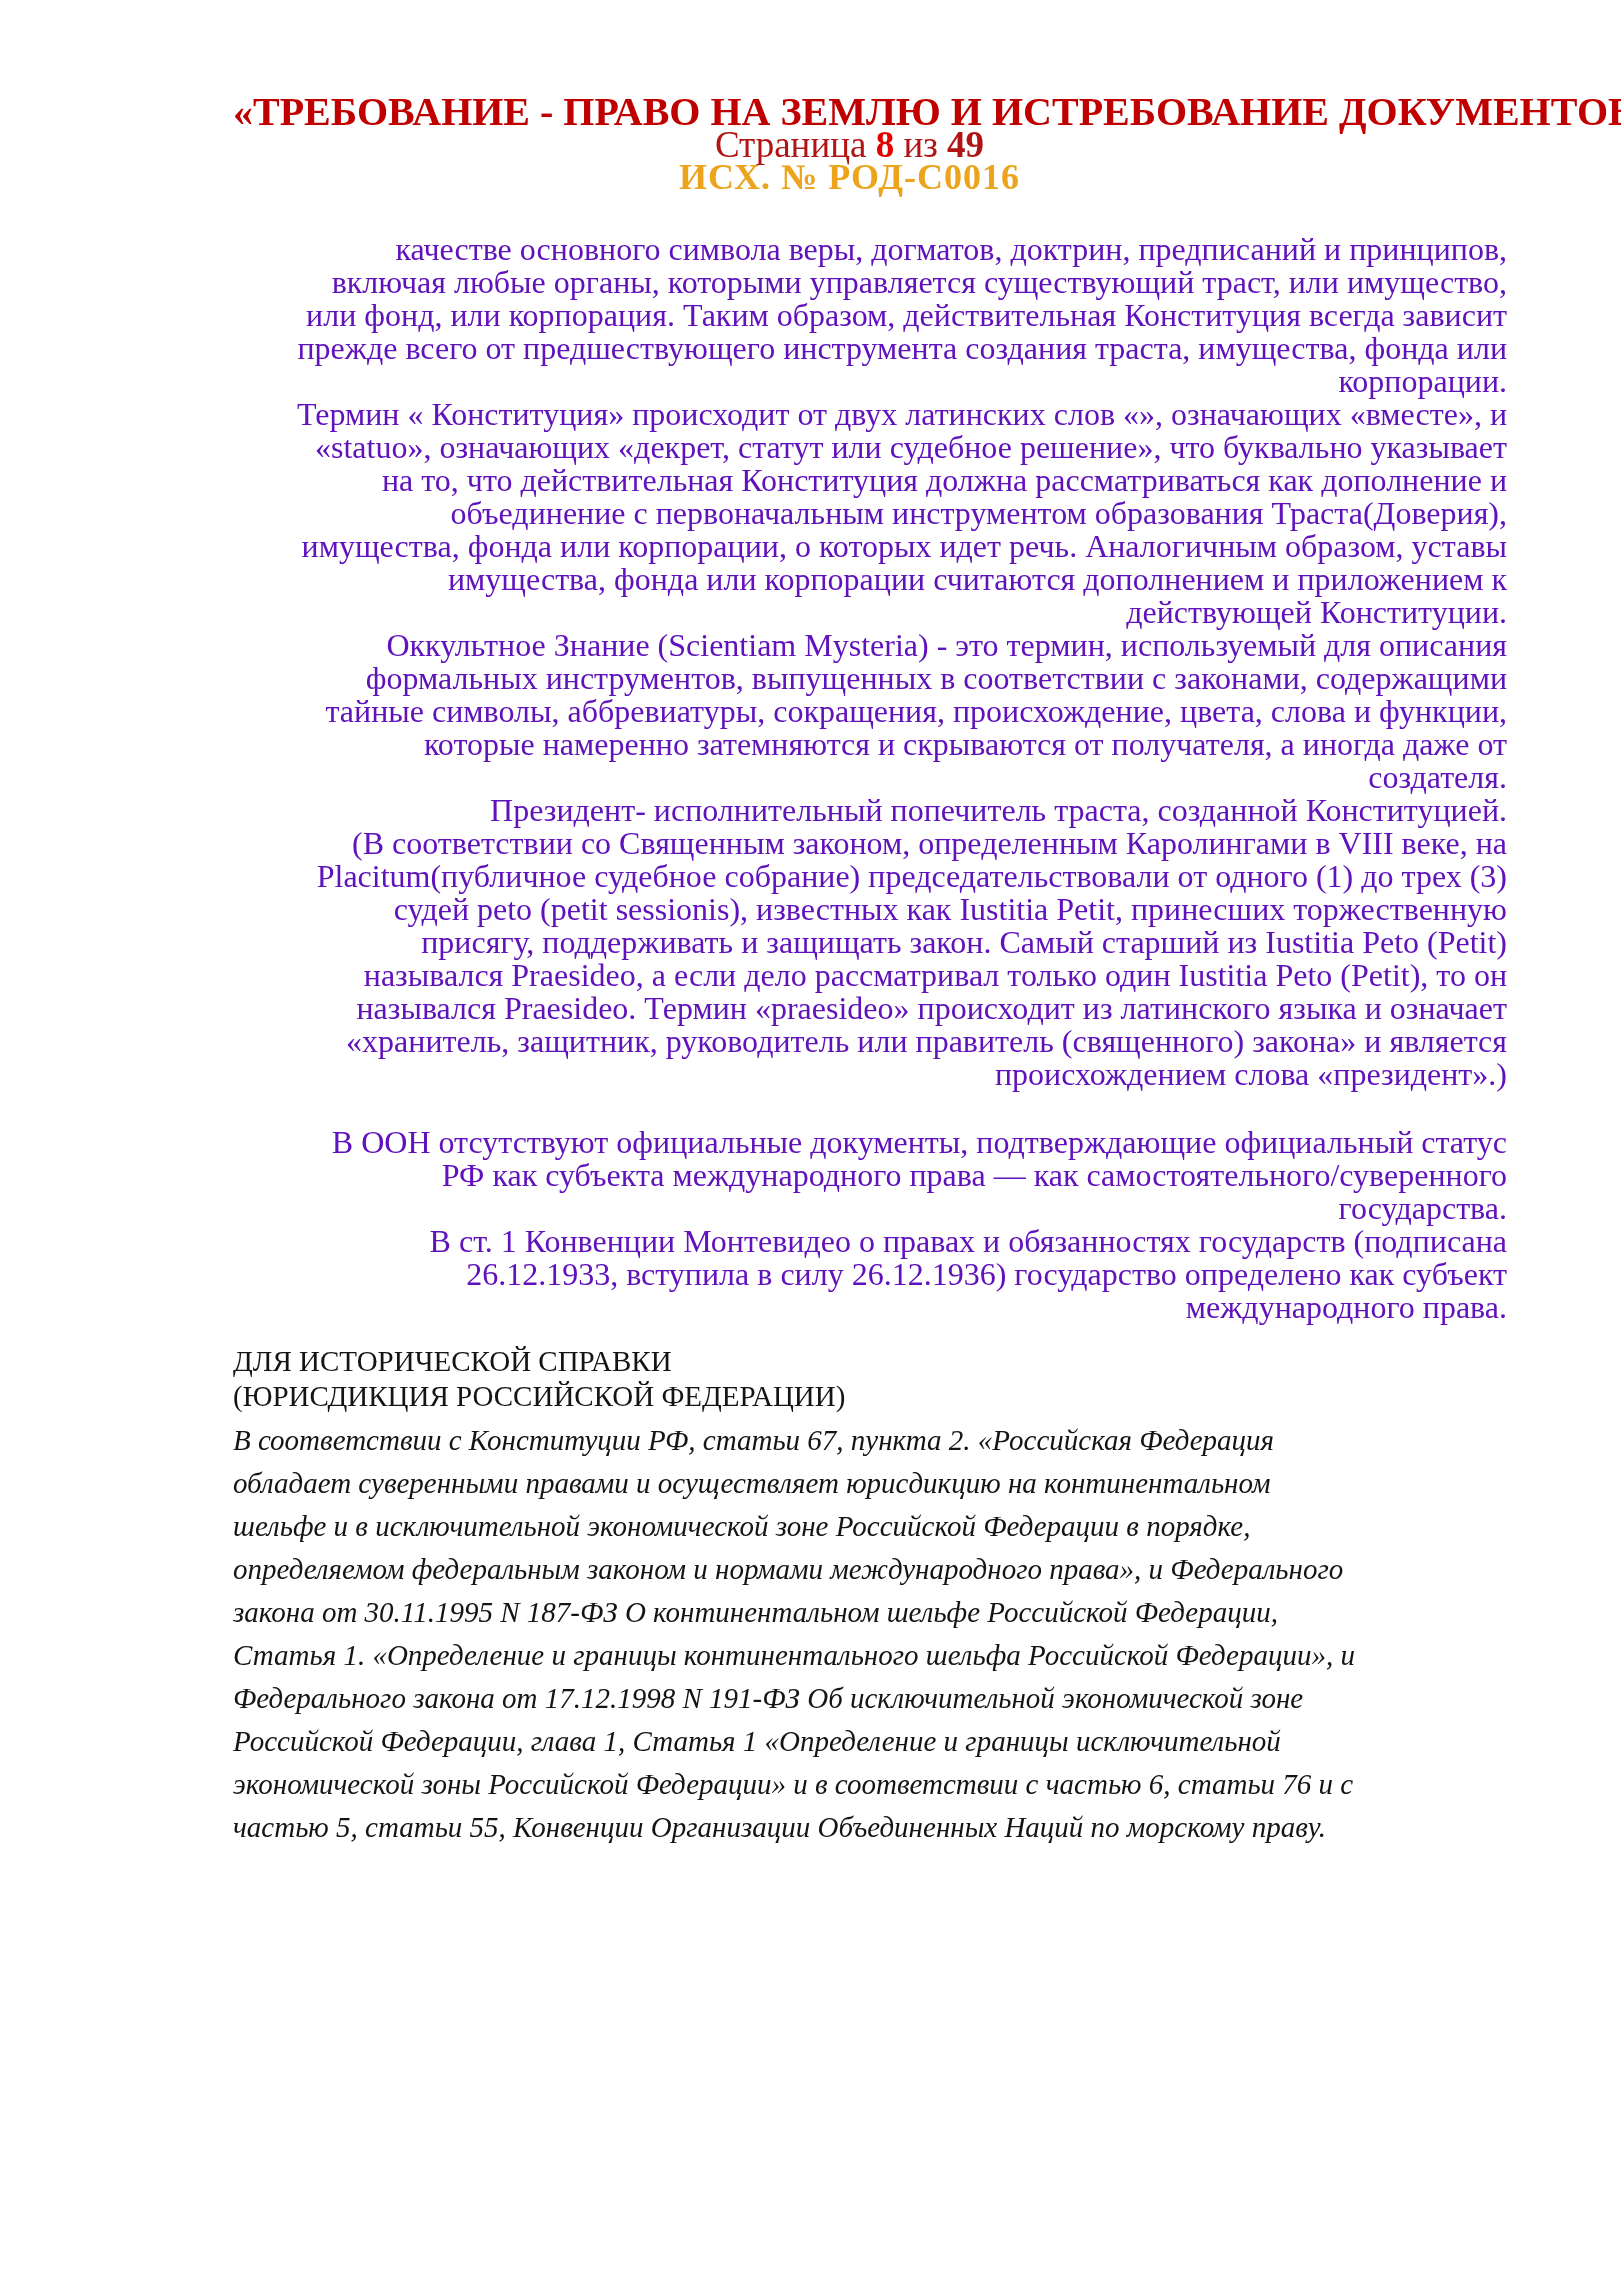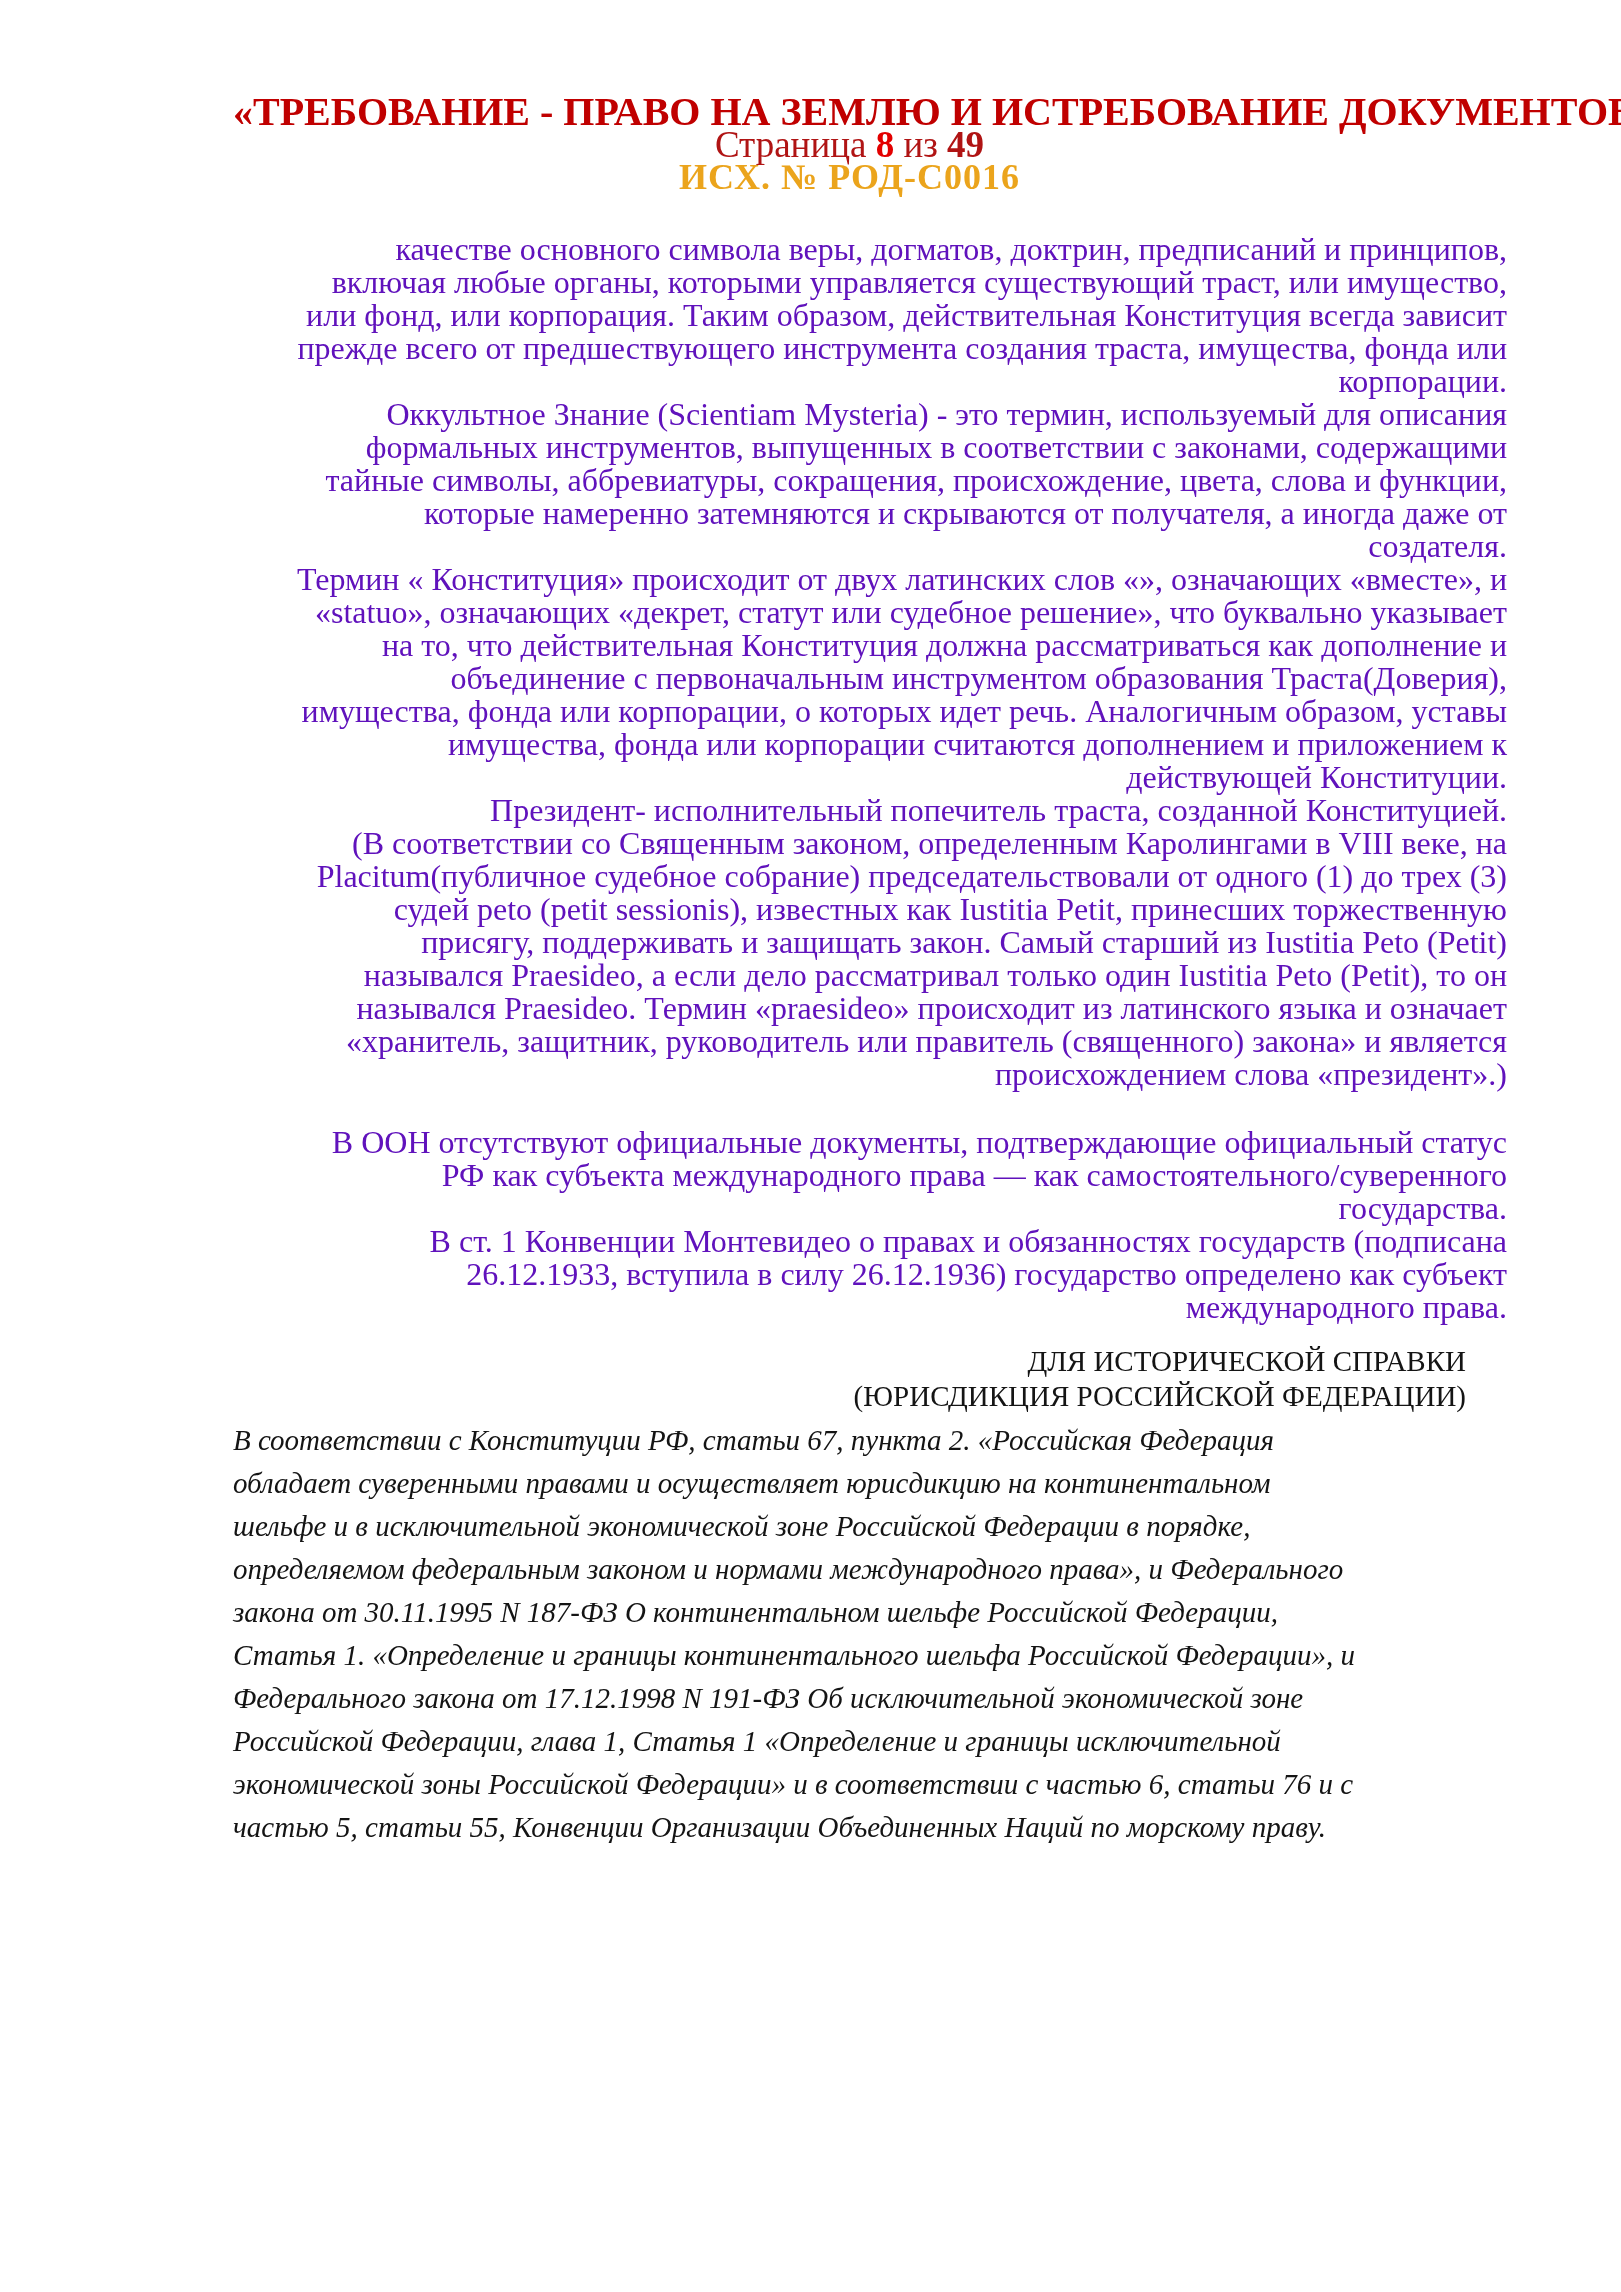--- a/index.html
+++ b/index.html
@@ -92,11 +92,6 @@
 или фонд, или корпорация. Таким образом, действительная Конституция всегда зависит
 прежде всего от предшествующего инструмента создания траста, имущества, фонда или
 корпорации.</p>
-    <p class="body-p">Оккультное Знание (Scientiam Mysteria) - это термин, используемый для описания
-формальных инструментов, выпущенных в соответствии с законами, содержащими
-тайные символы, аббревиатуры, сокращения, происхождение, цвета, слова и функции,
-которые намеренно затемняются и скрываются от получателя, а иногда даже от
-создателя.</p>
     <p class="body-p">Термин « Конституция» происходит от двух латинских слов «», означающих «вместе», и
 «statuo», означающих «декрет, статут или судебное решение», что буквально указывает
 на то, что действительная Конституция должна рассматриваться как дополнение и
@@ -104,6 +99,11 @@
 имущества, фонда или корпорации, о которых идет речь. Аналогичным образом, уставы
 имущества, фонда или корпорации считаются дополнением и приложением к
 действующей Конституции.</p>
+    <p class="body-p">Оккультное Знание (Scientiam Mysteria) - это термин, используемый для описания
+формальных инструментов, выпущенных в соответствии с законами, содержащими
+тайные символы, аббревиатуры, сокращения, происхождение, цвета, слова и функции,
+которые намеренно затемняются и скрываются от получателя, а иногда даже от
+создателя.</p>
     <p class="body-p">Президент- исполнительный попечитель траста, созданной Конституцией.</p>
     <p class="body-p">(В соответствии со Священным законом, определенным Каролингами в VIII веке, на
 Placitum(публичное судебное собрание) председательствовали от одного (1) до трех (3)

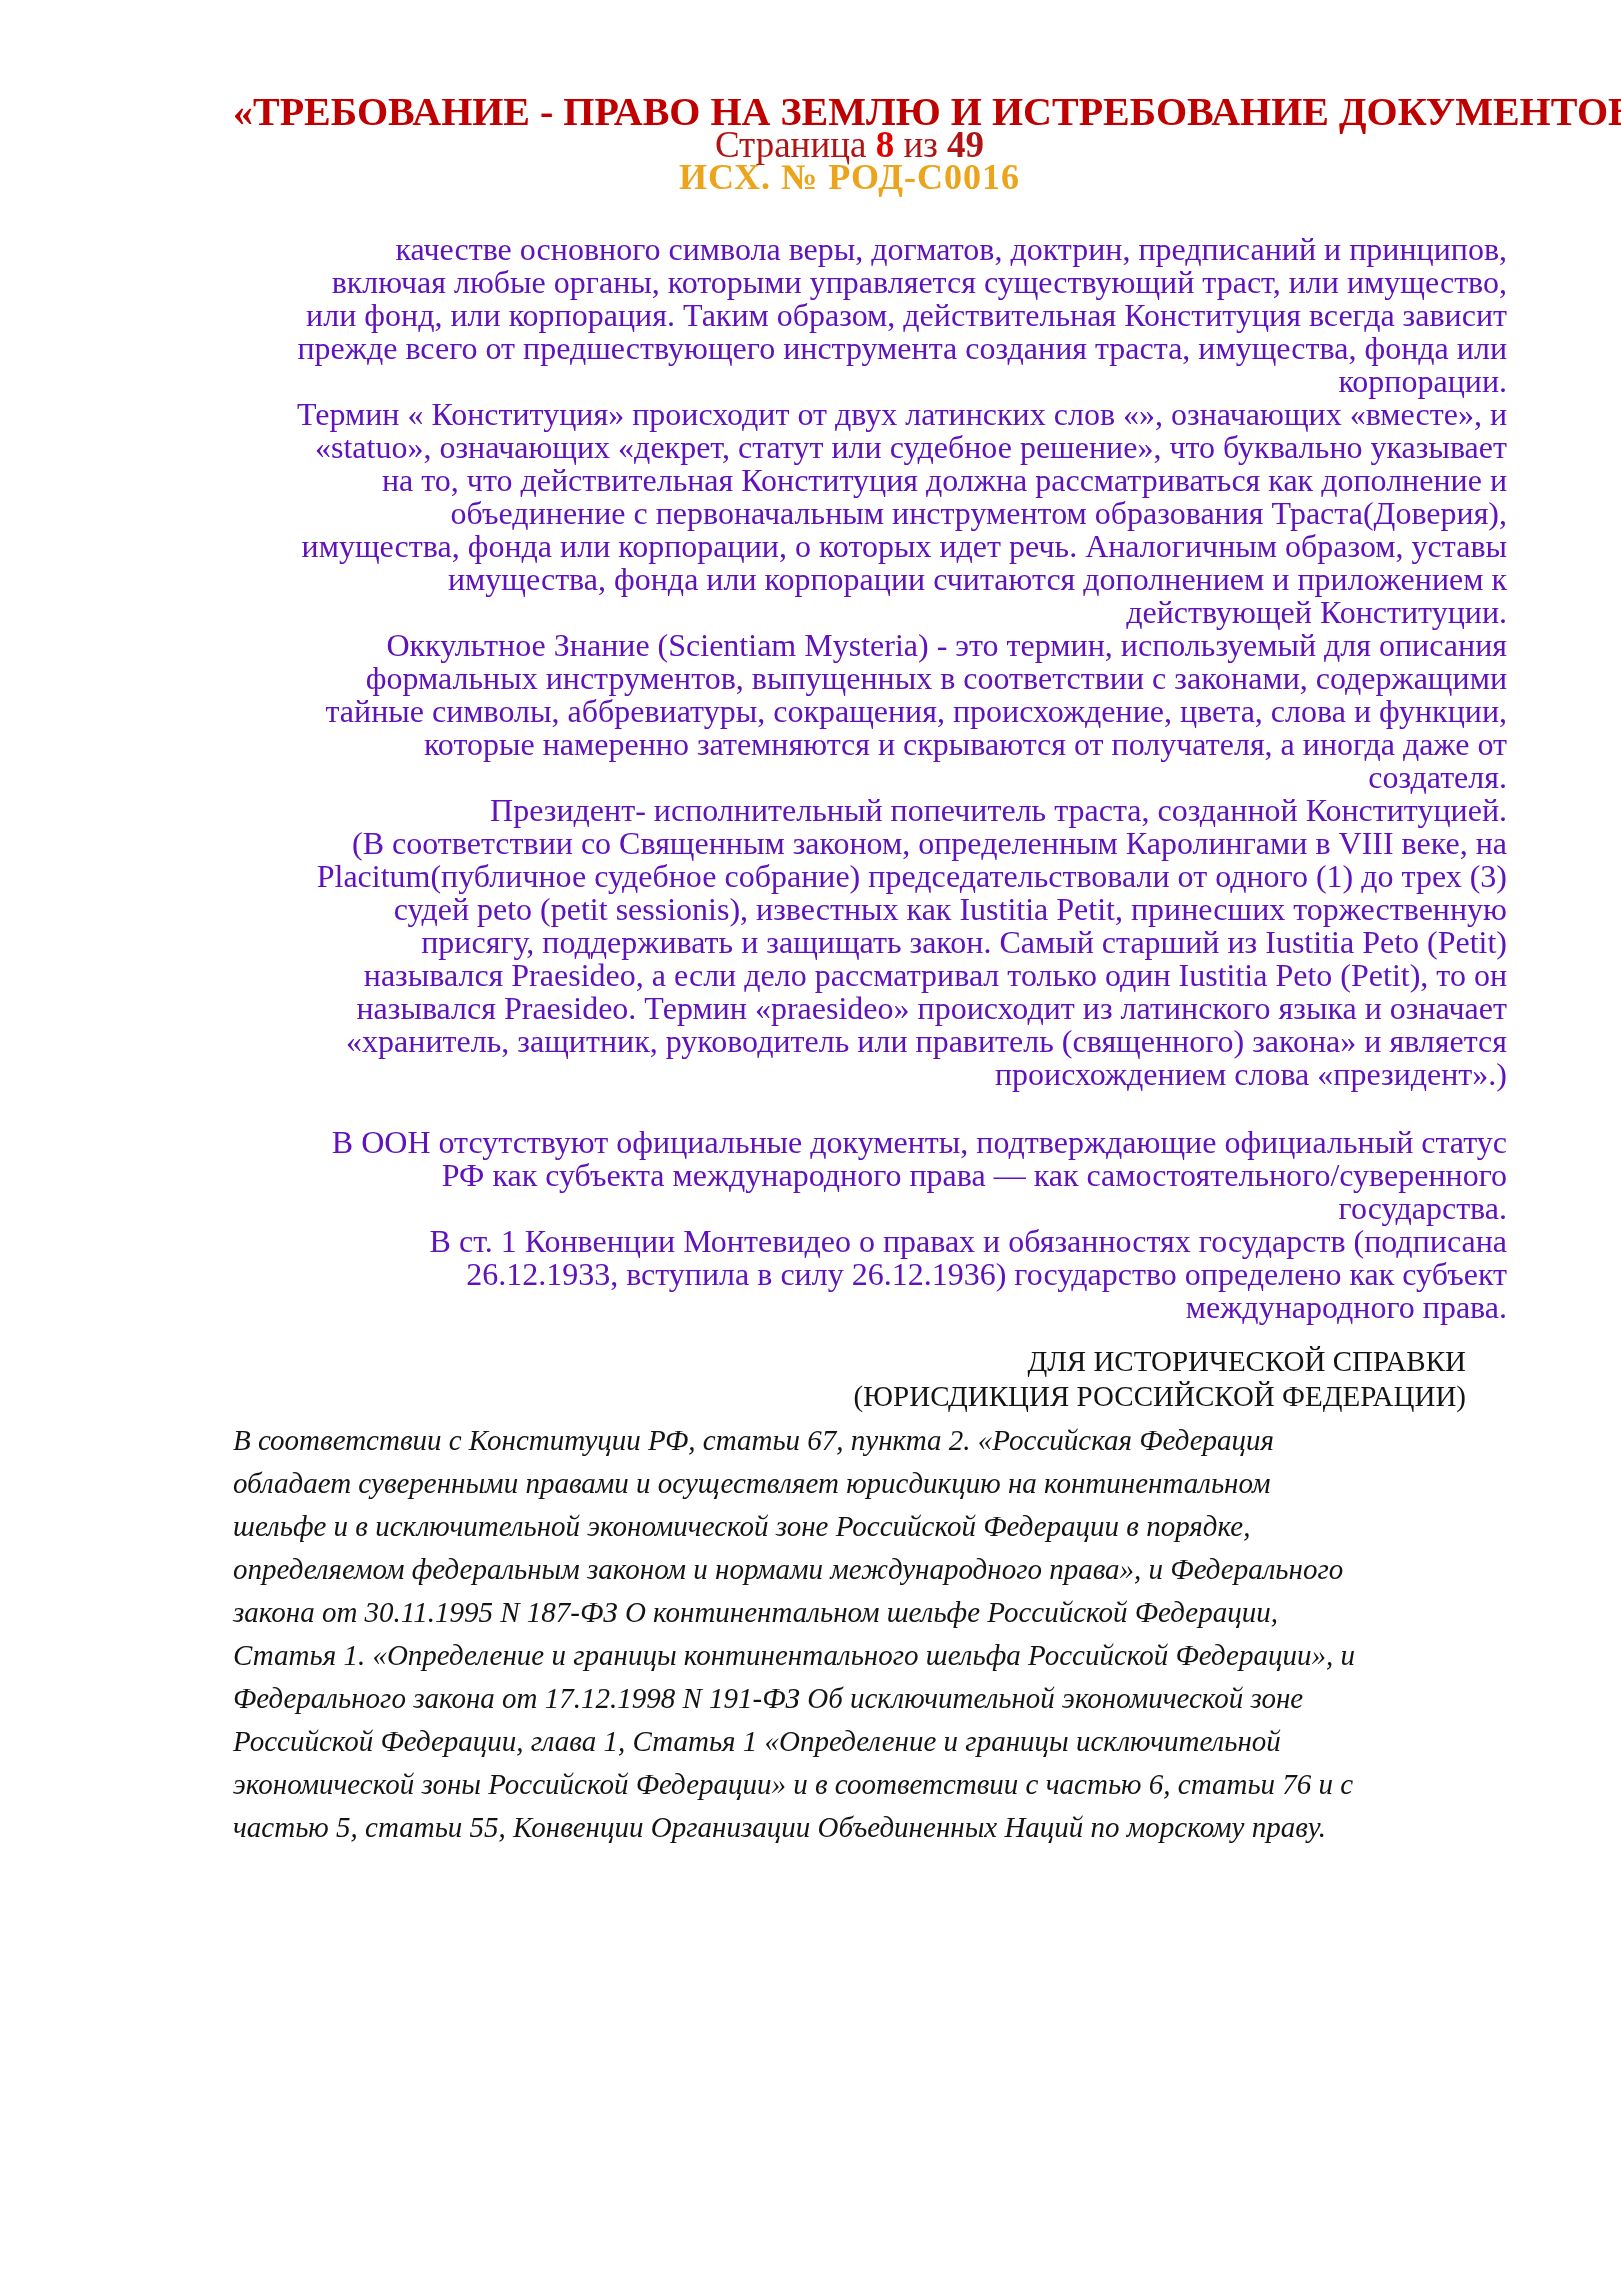--- a/index.html
+++ b/index.html
@@ -55,7 +55,7 @@
   .hist-heading {
     width: 1233px;
     margin: 19.6px 0 0 0;
-    text-align: right;
+    text-align: left;
     color: #141414;
     font-weight: normal;
     font-size: 29px;

